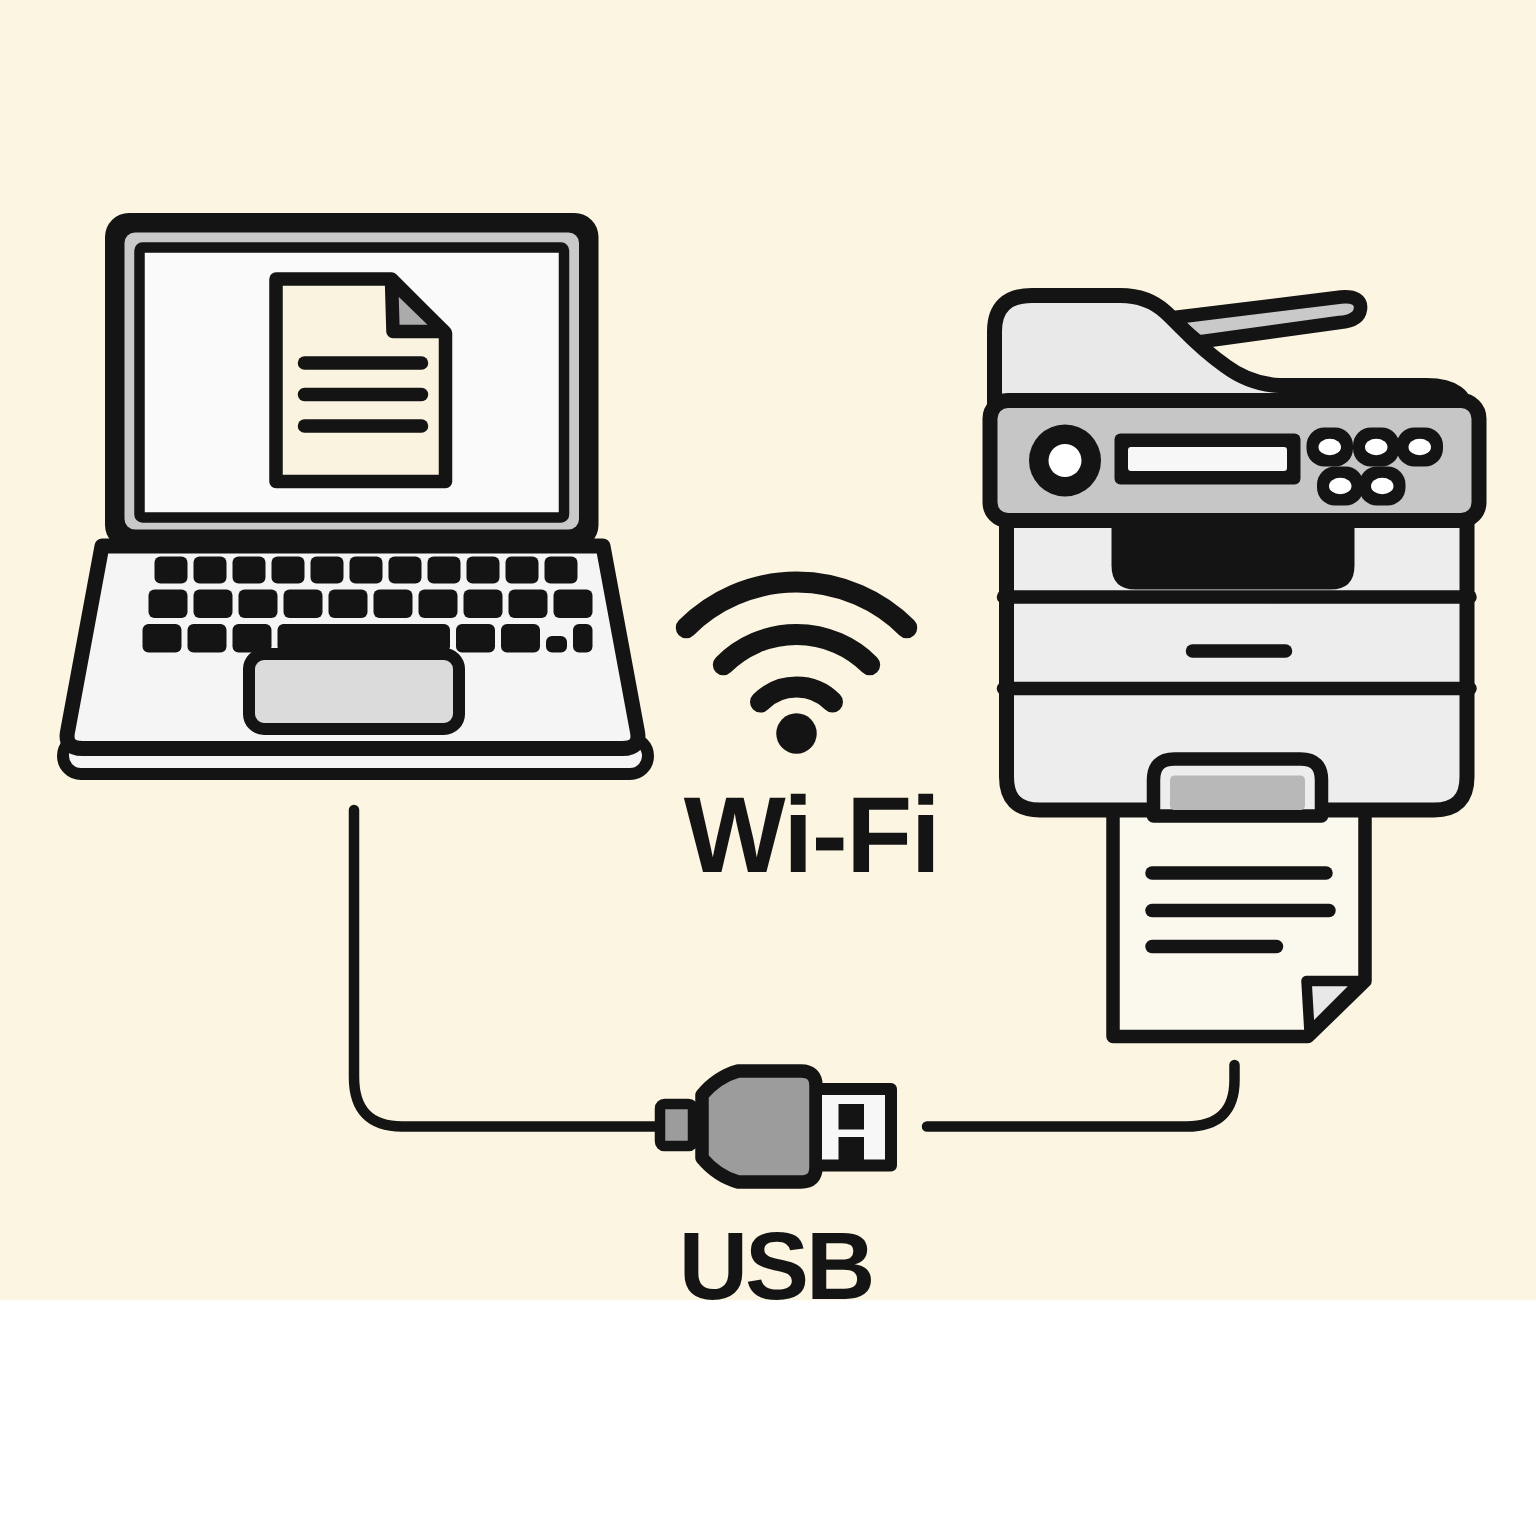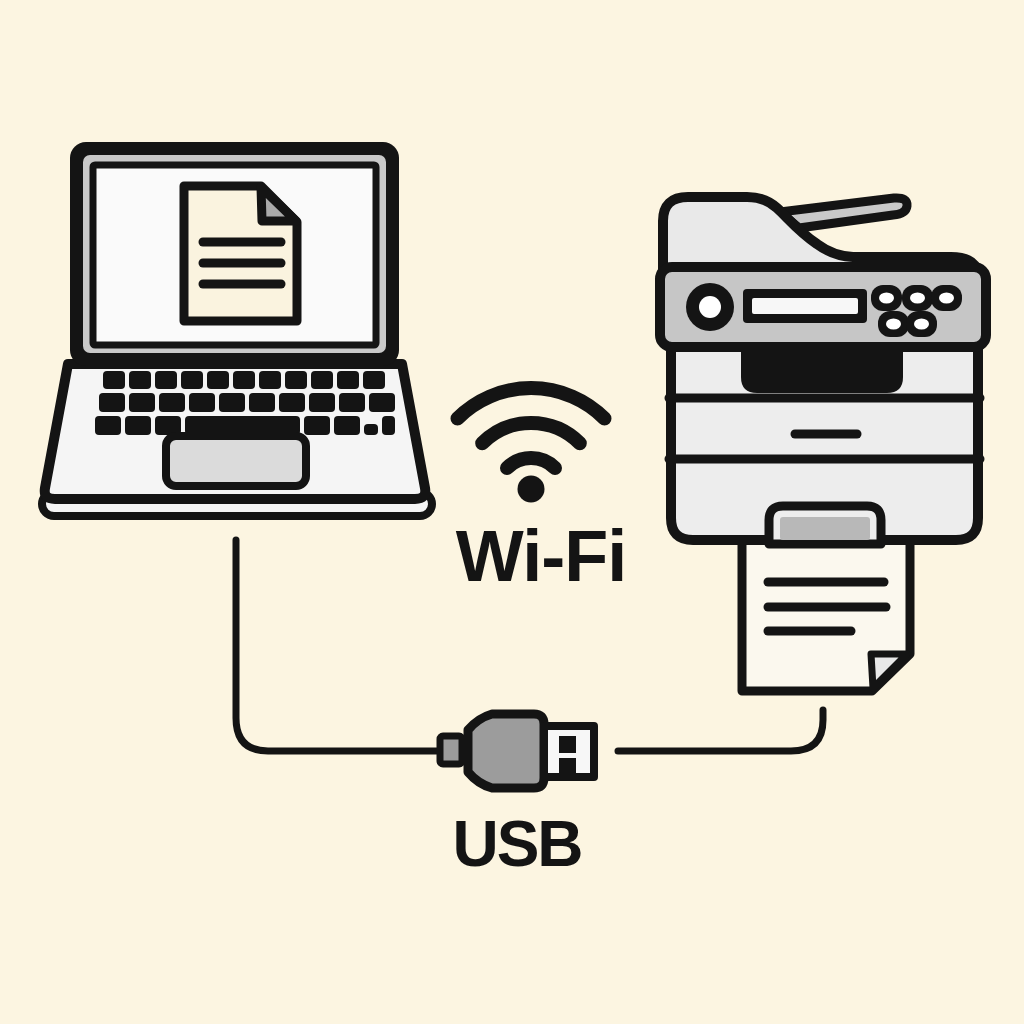--- a/index.html
+++ b/index.html
@@ -6,7 +6,7 @@
   .canvas {
     position: relative;
     width: 1024px;
-    height: 1024px;
+    height: 867px;
     background: var(--canvas-bg, #FCF5E1);
     overflow: hidden;
   }

